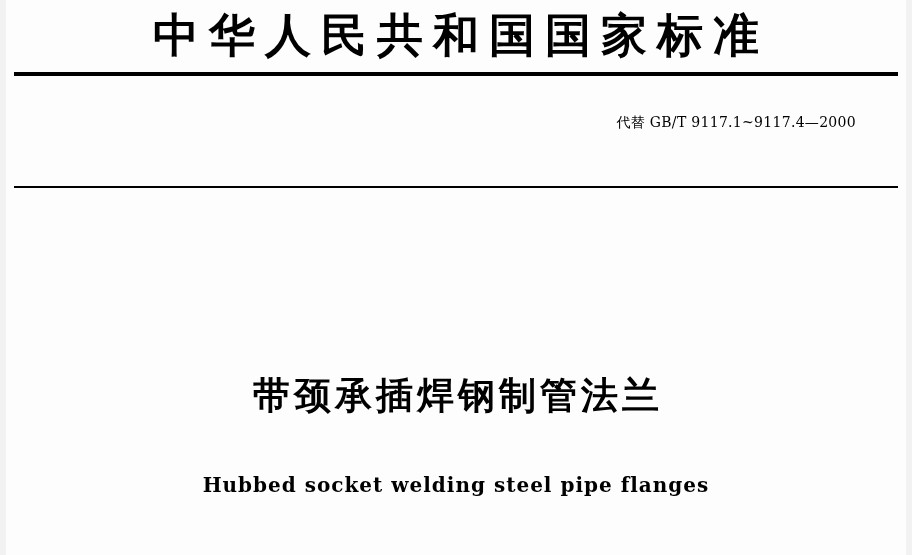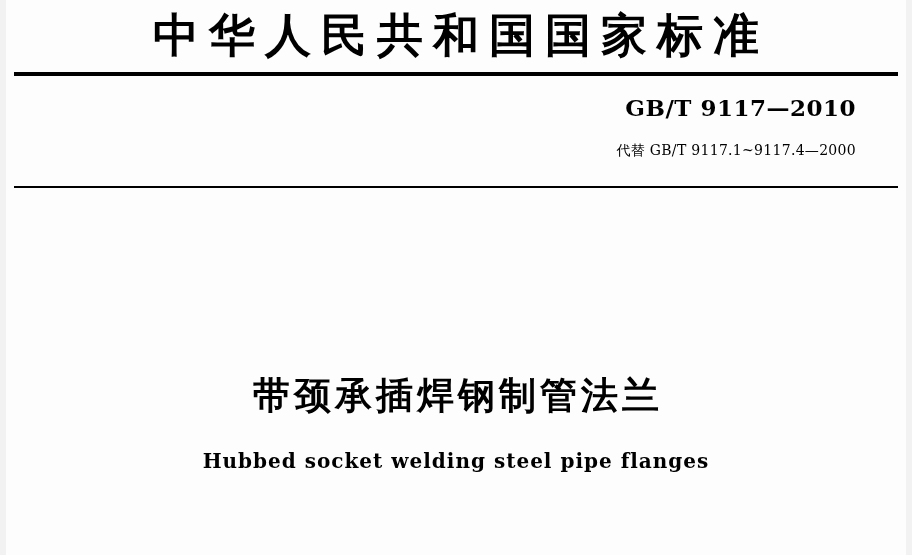--- a/index.html
+++ b/index.html
@@ -135,7 +135,6 @@
   <div class="rule-thick top"></div>
 
   <div class="designation">
-    <div class="std-number">GB/T 9117—2010</div>
     <div class="std-replaces">代替 GB/T 9117.1~9117.4—2000</div>
   </div>
 

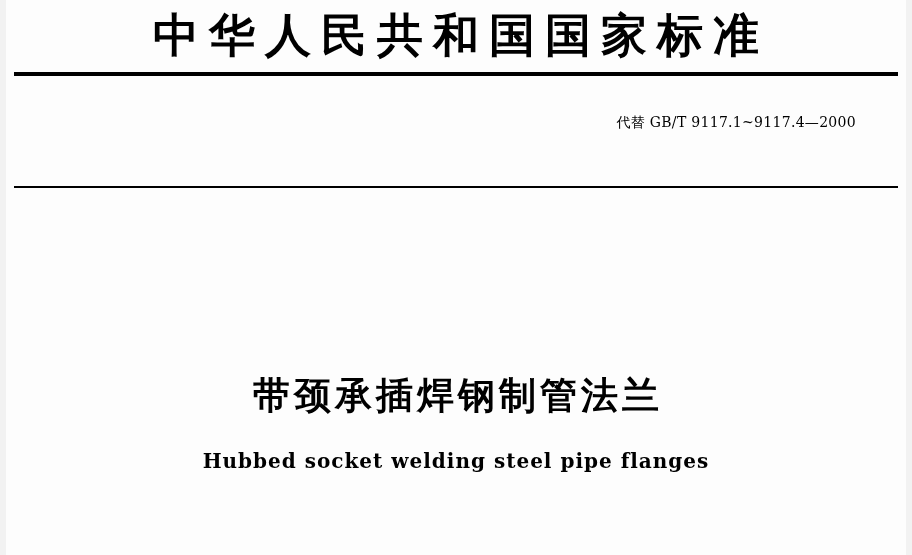--- a/index.html
+++ b/index.html
@@ -100,7 +100,7 @@
     padding-left: 4px;
   }
   .title-en {
-    margin-top: 28px;
+    margin-top: 52px;
     font-family: "DejaVu Serif", "Liberation Serif", serif;
     font-weight: 700;
     font-size: 20px;

